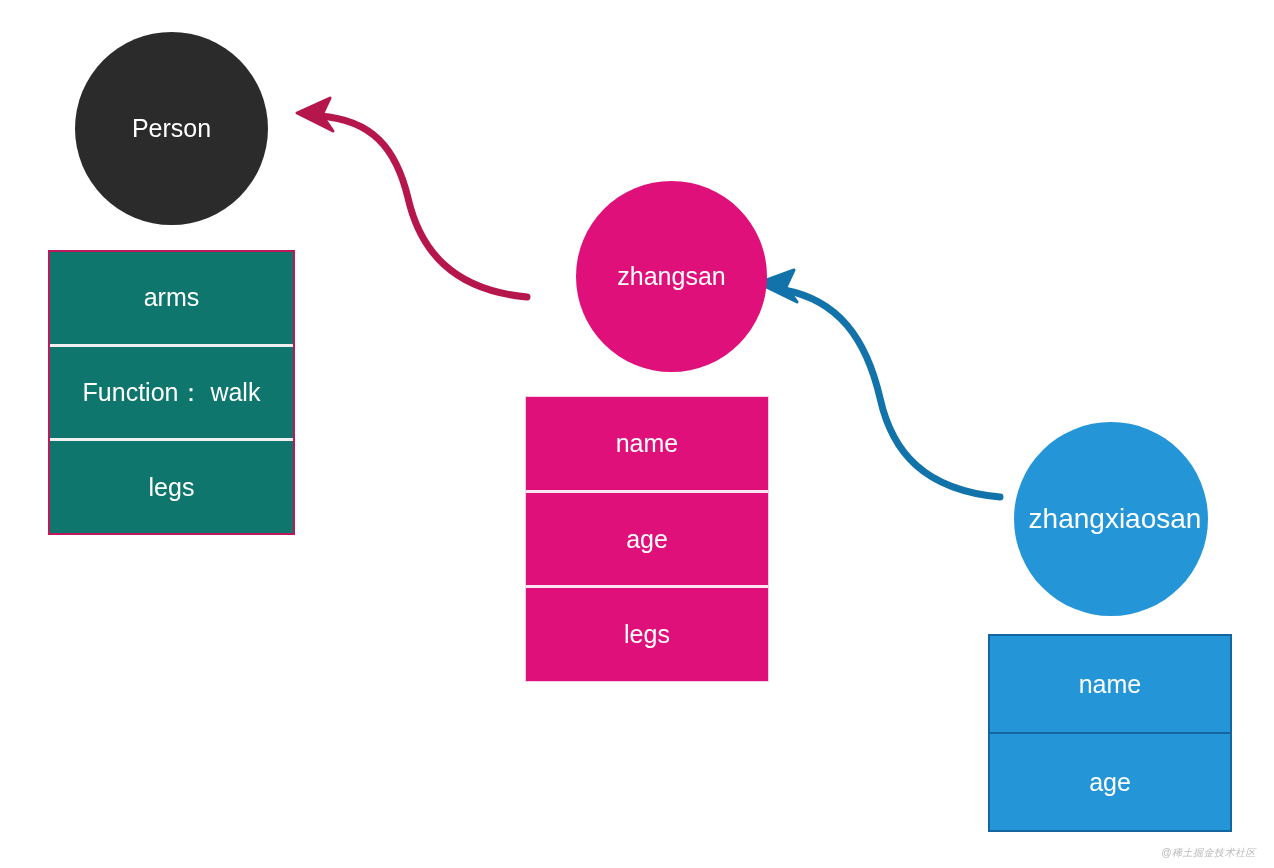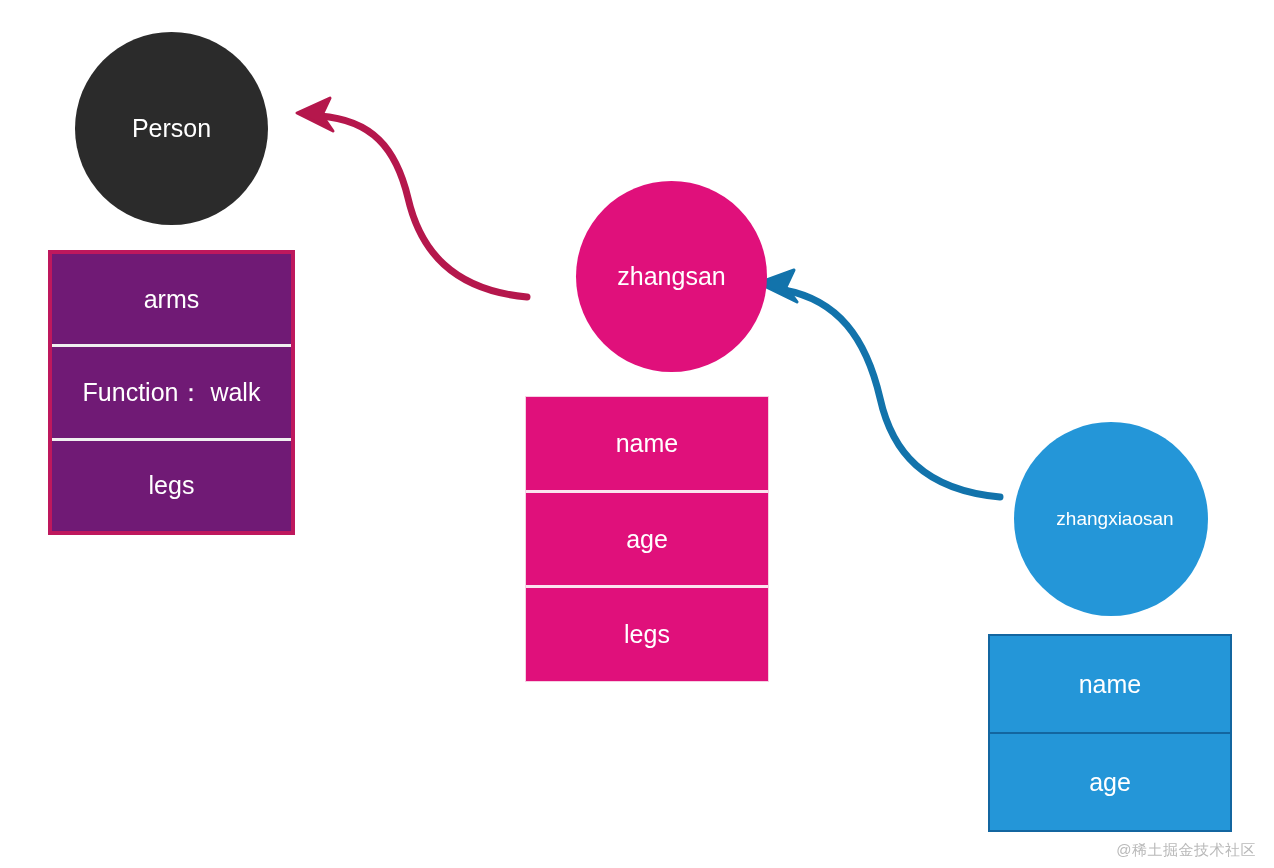--- a/index.html
+++ b/index.html
@@ -91,8 +91,8 @@
     top: 250px;
     width: 247px;
     height: 285px;
-    background: #701a75;
-    border: 4px solid #be185d;
+    background: #0f766e;
+    border: 2px solid #be185d;
   }
   #person-table .prop-row + .prop-row {
     border-top: 3px solid #f0f0f0;

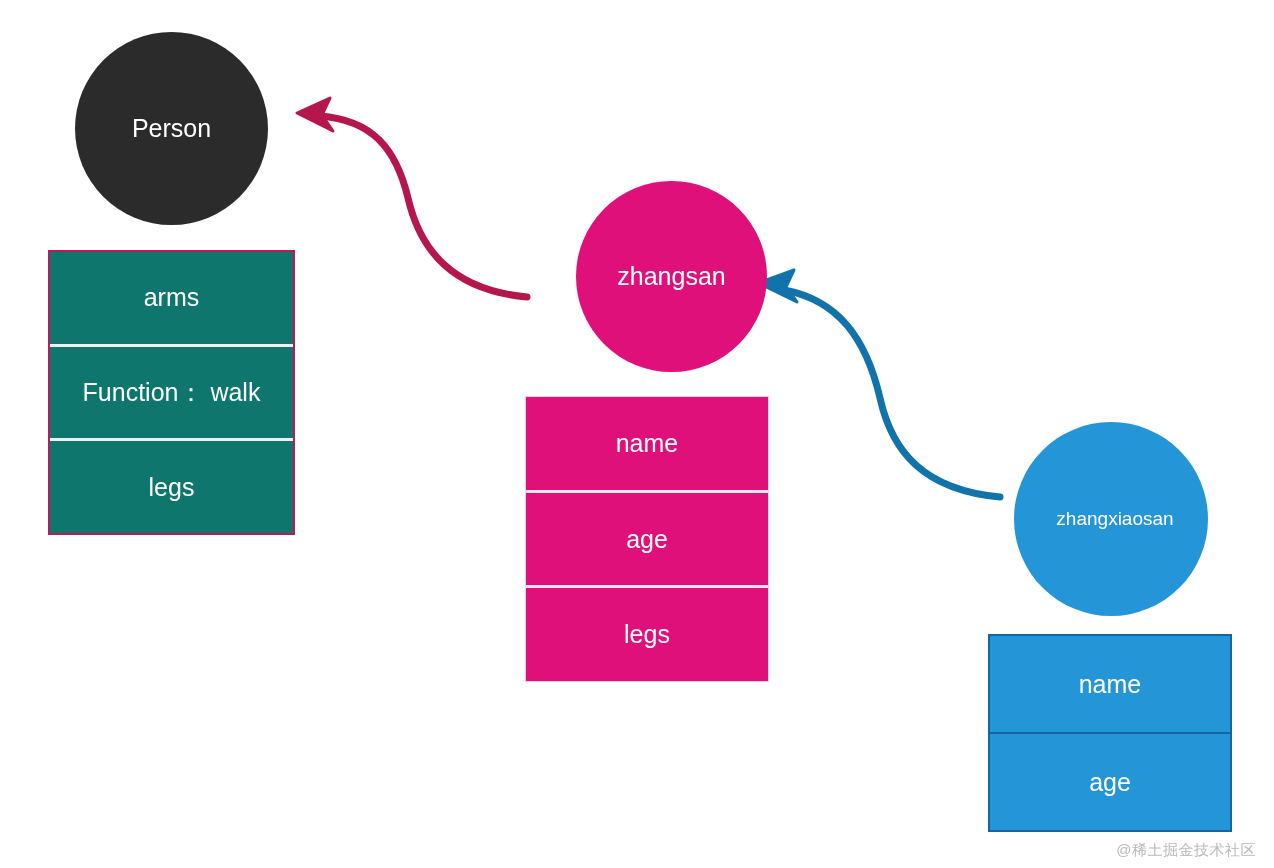--- a/index.html
+++ b/index.html
@@ -67,7 +67,7 @@
     height: 194px;
     background: #2496d8;
   }
-  #zhangxiaosan-circle .node-label { font-size: 19px; margin-left: 8px; }
+  #zhangxiaosan-circle .node-label { font-size: 28px; margin-left: 8px; }
 
   .prop-table {
     position: absolute;

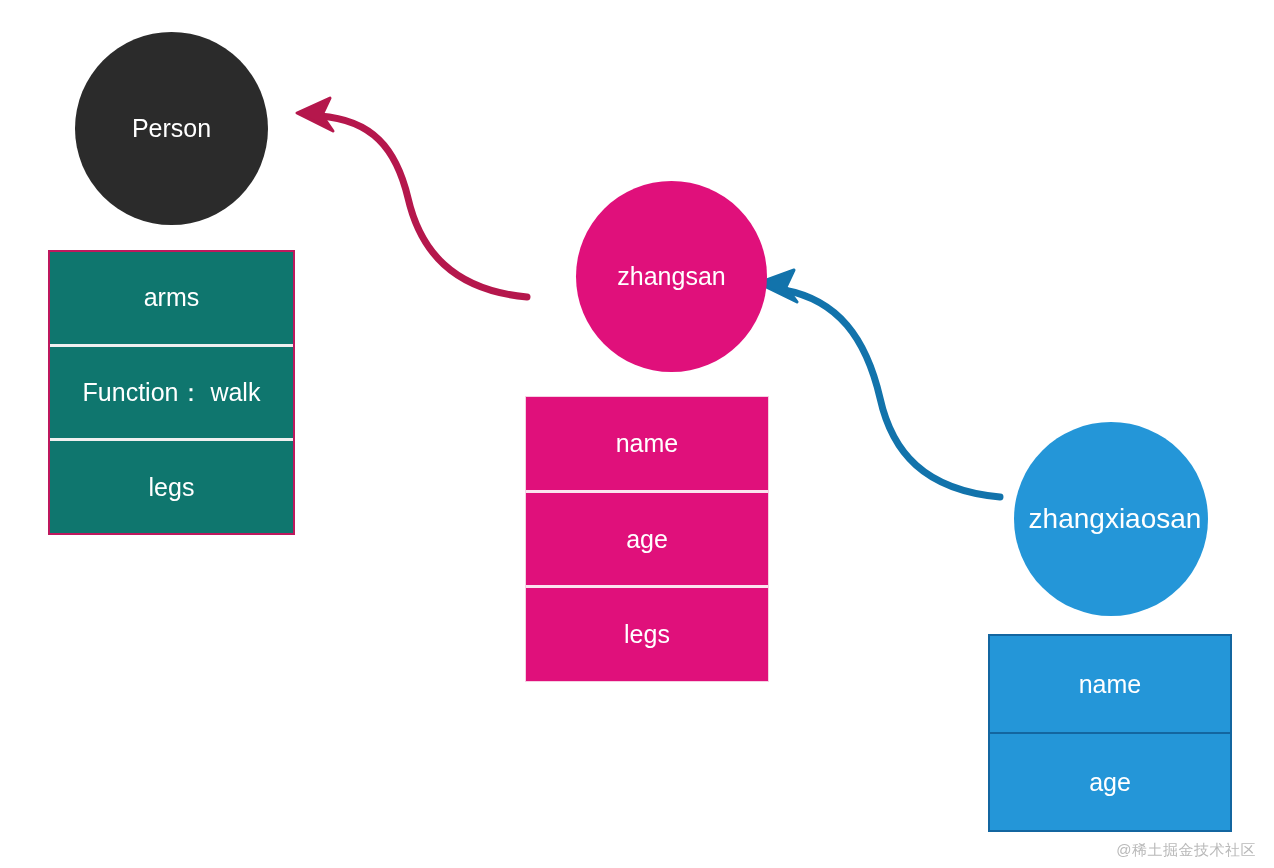--- a/index.html
+++ b/index.html
@@ -129,10 +129,11 @@
     position: absolute;
     right: 18px;
     bottom: 8px;
-    font-size: 15px;
+    font-size: 10px;
     color: #b9b9b9;
     letter-spacing: 0.5px;
     white-space: nowrap;
+    font-style: italic;
   }
 </style>
 </head>

